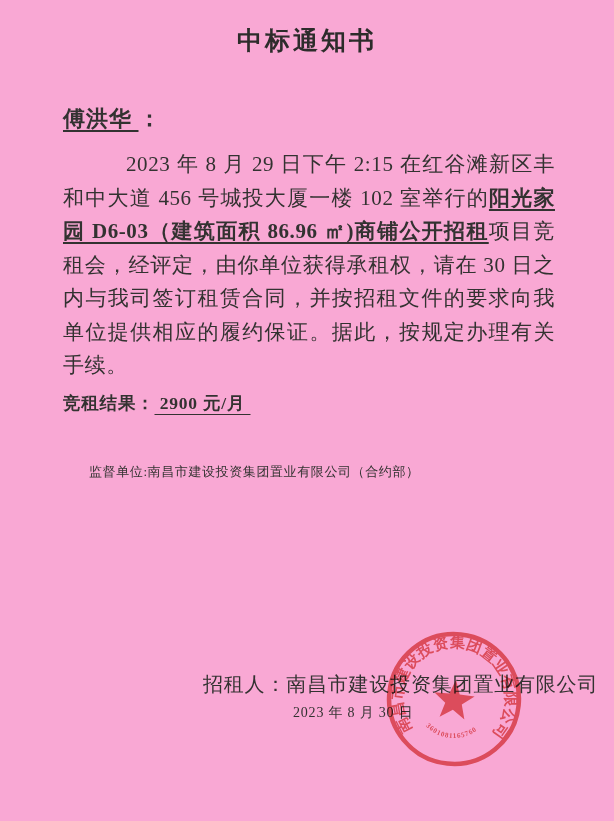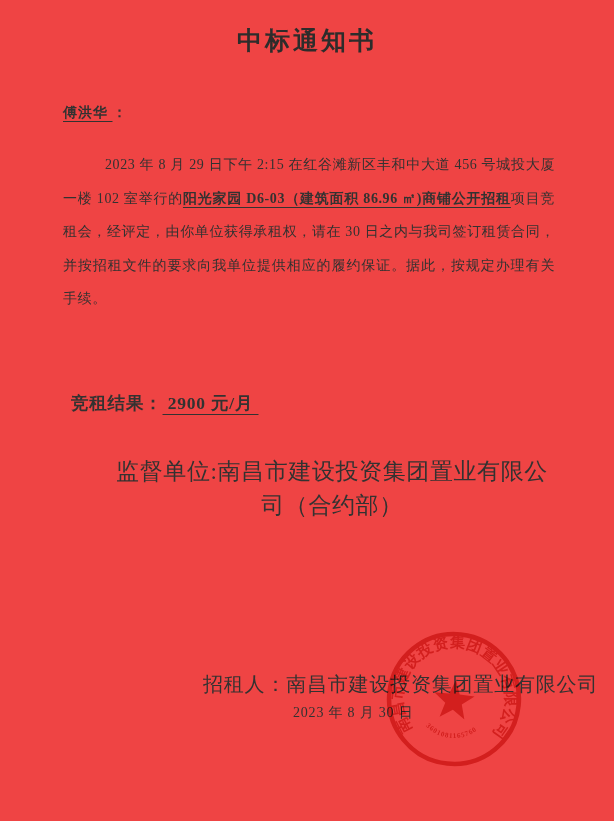--- a/index.html
+++ b/index.html
@@ -11,7 +11,7 @@
     position:relative;
     width:614px;height:821px;
     margin:0 auto;
-    background:#ef4444;
+    background:#f9a8d4;
     color:#333231;
     overflow:hidden;
   }

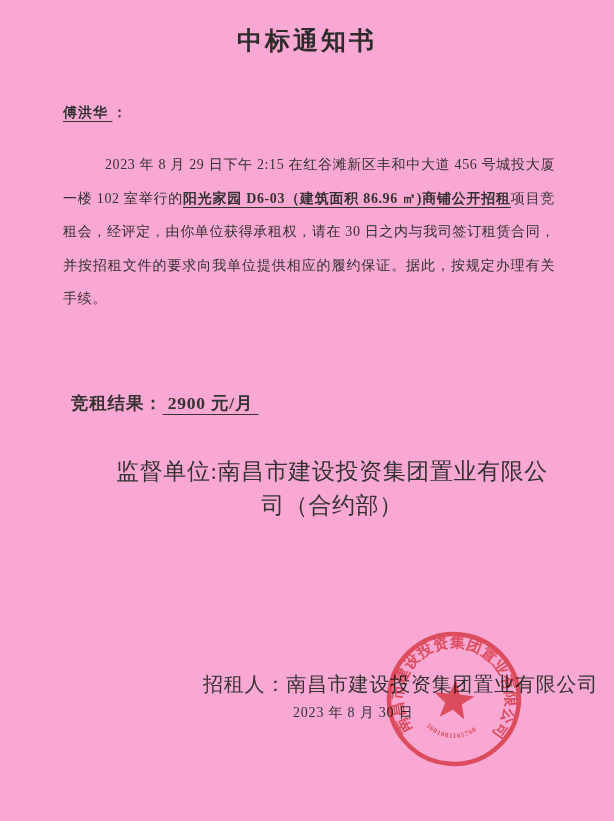--- a/index.html
+++ b/index.html
@@ -28,7 +28,7 @@
   .addressee{
     position:absolute;
     top:104px;left:63px;
-    font-size:14px;
+    font-size:22px;
     font-weight:bold;
     letter-spacing:1px;
   }

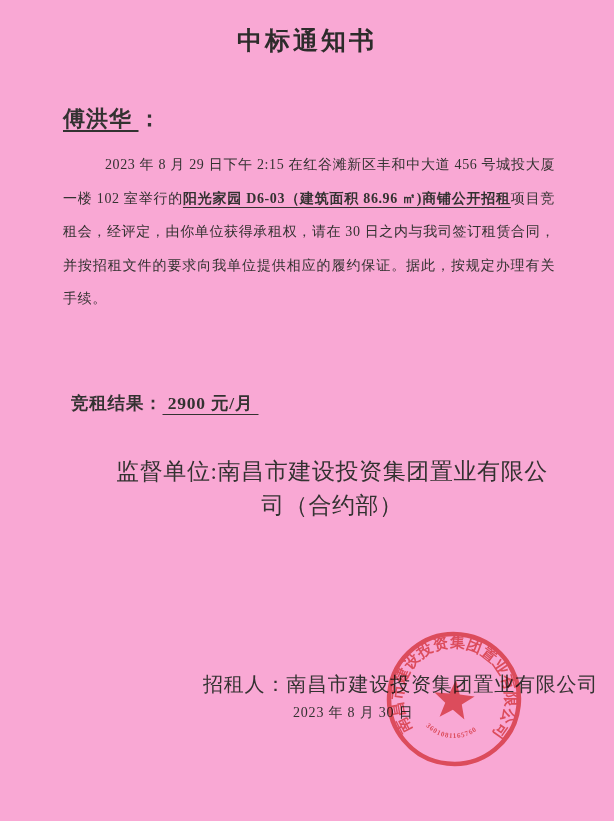--- a/index.html
+++ b/index.html
@@ -39,7 +39,7 @@
   }
   .para{
     margin:0;
-    font-size:14px;
+    font-size:21px;
     line-height:33.5px;
     letter-spacing:0.6px;
     text-align:justify;

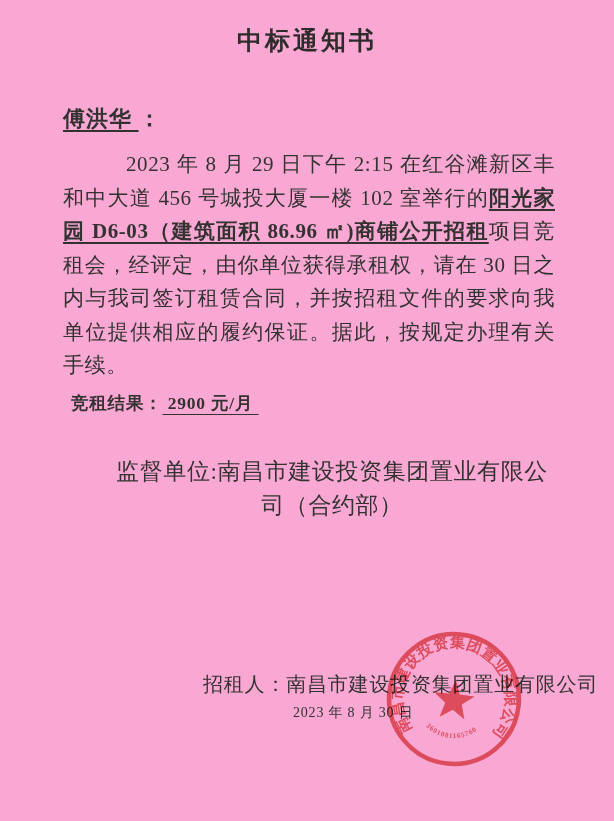--- a/index.html
+++ b/index.html
@@ -61,7 +61,6 @@
     font-size:17.5px;
     font-weight:bold;
     letter-spacing:0.8px;
-    margin-left:8px;
   }
   .result .val{
     text-decoration:underline;

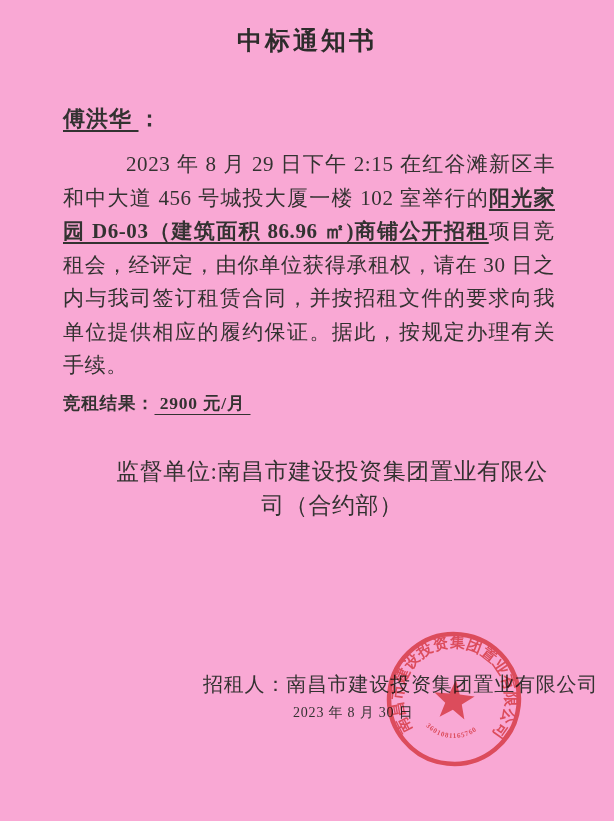--- a/index.html
+++ b/index.html
@@ -74,11 +74,10 @@
   }
   .notice .para{text-indent:2em;}
   .notice .line{
-    font-size:23px;
+    font-size:13px;
     line-height:33.5px;
     letter-spacing:0.6px;
     padding-left:2em;
-    text-align:center;
   }
   .sig-lessor{
     position:absolute;

